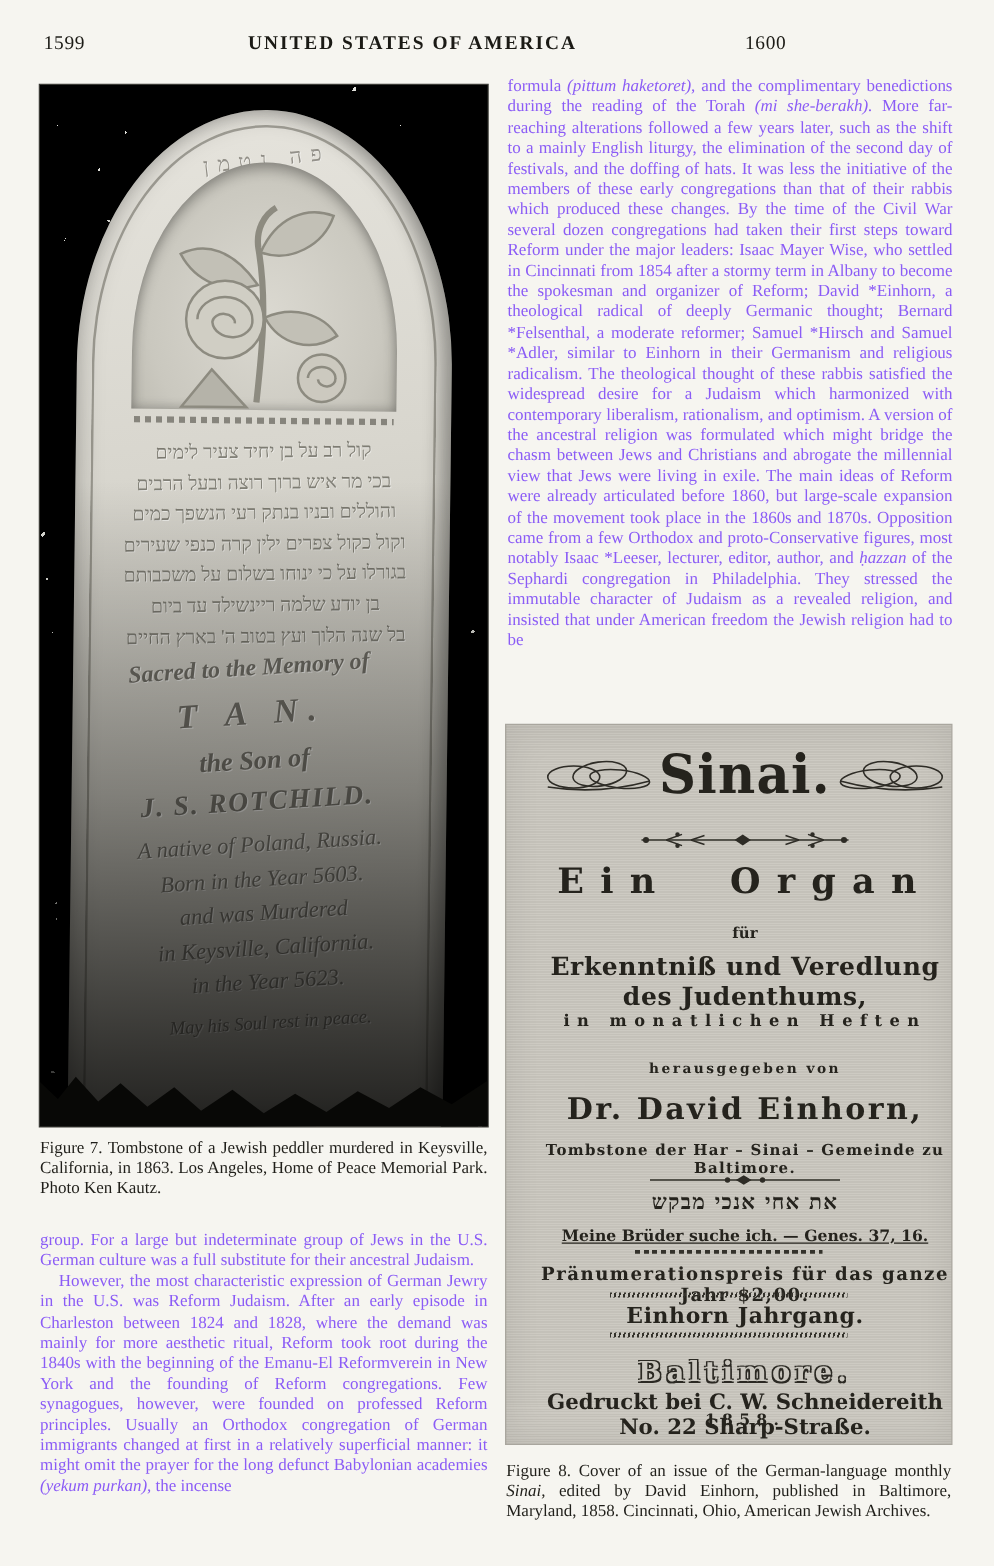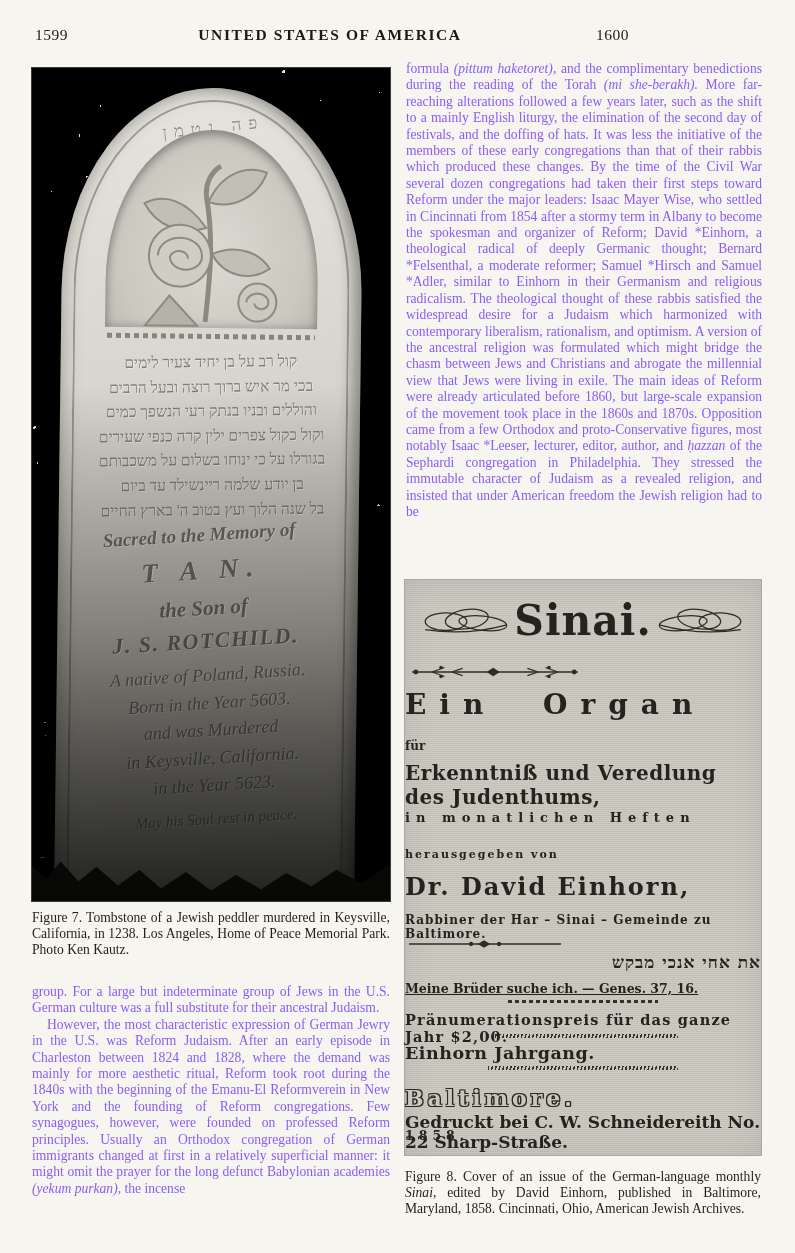--- a/index.html
+++ b/index.html
@@ -64,7 +64,7 @@
   .cover { position:absolute; left:405px; top:580px; width:356px; height:575px; background:#cac7bf;
            background-image:repeating-linear-gradient(0deg, rgba(255,255,255,.05) 0 1px, rgba(0,0,0,.03) 1px 2px);
            box-shadow:0 0 0 1px #a9a69e, inset 0 0 30px rgba(0,0,0,.08); color:#25231d; }
-  .cover .row { position:absolute; left:0; right:0; font-family:"DejaVu Serif", serif; }
+  .cover .row { position:absolute; left:0; right:0; text-align:center; font-family:"DejaVu Serif", serif;padding-left:26px; }
   .masthead { top:16px; display:flex; align-items:center; justify-content:center; gap:4px; }
   .masthead-title { font-size:41px; font-weight:700; letter-spacing:1px; transform:scaleY(1.05); }
   .flourish-r { transform:scaleX(-1); }

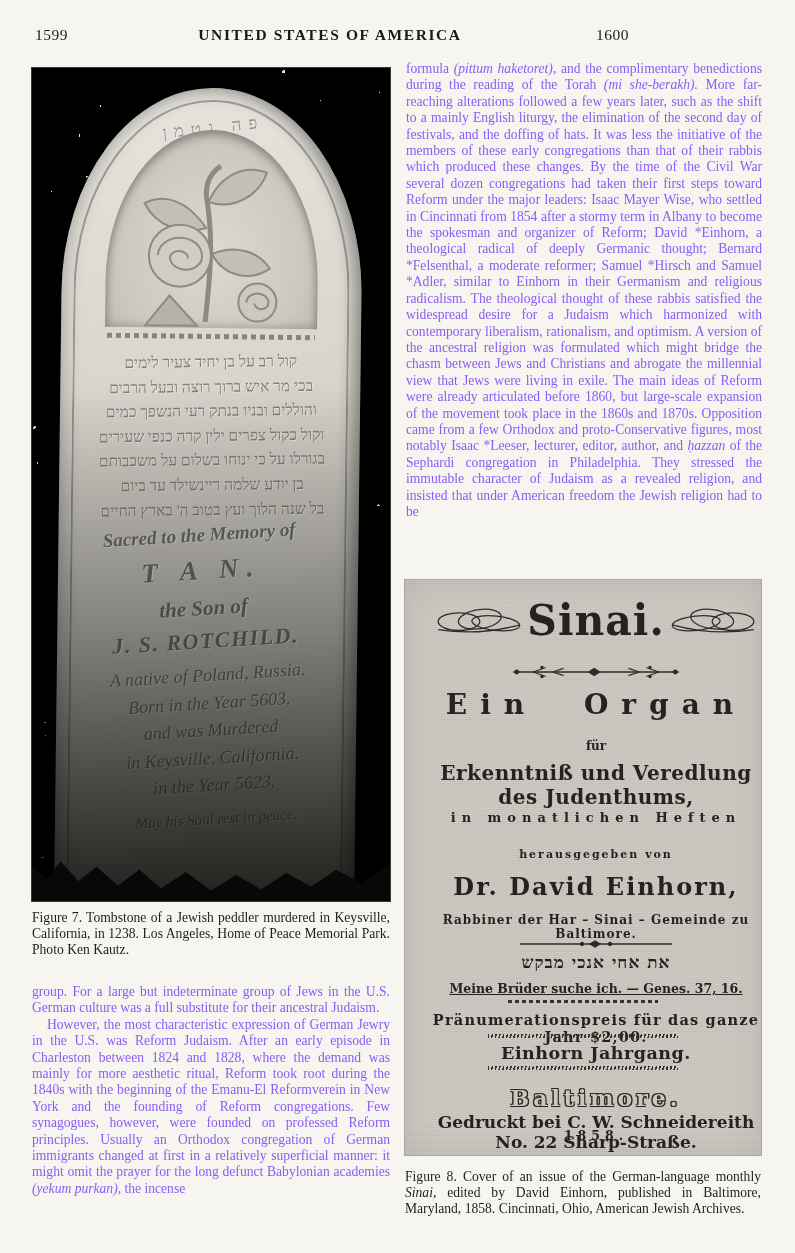--- a/index.html
+++ b/index.html
@@ -166,7 +166,7 @@
     <div class="ground-front"></div>
   </figure>
 
-  <p class="caption caption7">Figure 7. Tombstone of a Jewish peddler murdered in Keysville, California, in 1238. Los Angeles, Home of Peace Memorial Park. Photo Ken Kautz.</p>
+  <p class="caption caption7">Figure 7. Tombstone of a Jewish peddler murdered in Keysville, California, in 1863. Los Angeles, Home of Peace Memorial Park. Photo Ken Kautz.</p>
 
   <div class="body-text left-text">
     <p>group. For a large but indeterminate group of Jews in the U.S. German culture was a full substitute for their ancestral Judaism.</p>

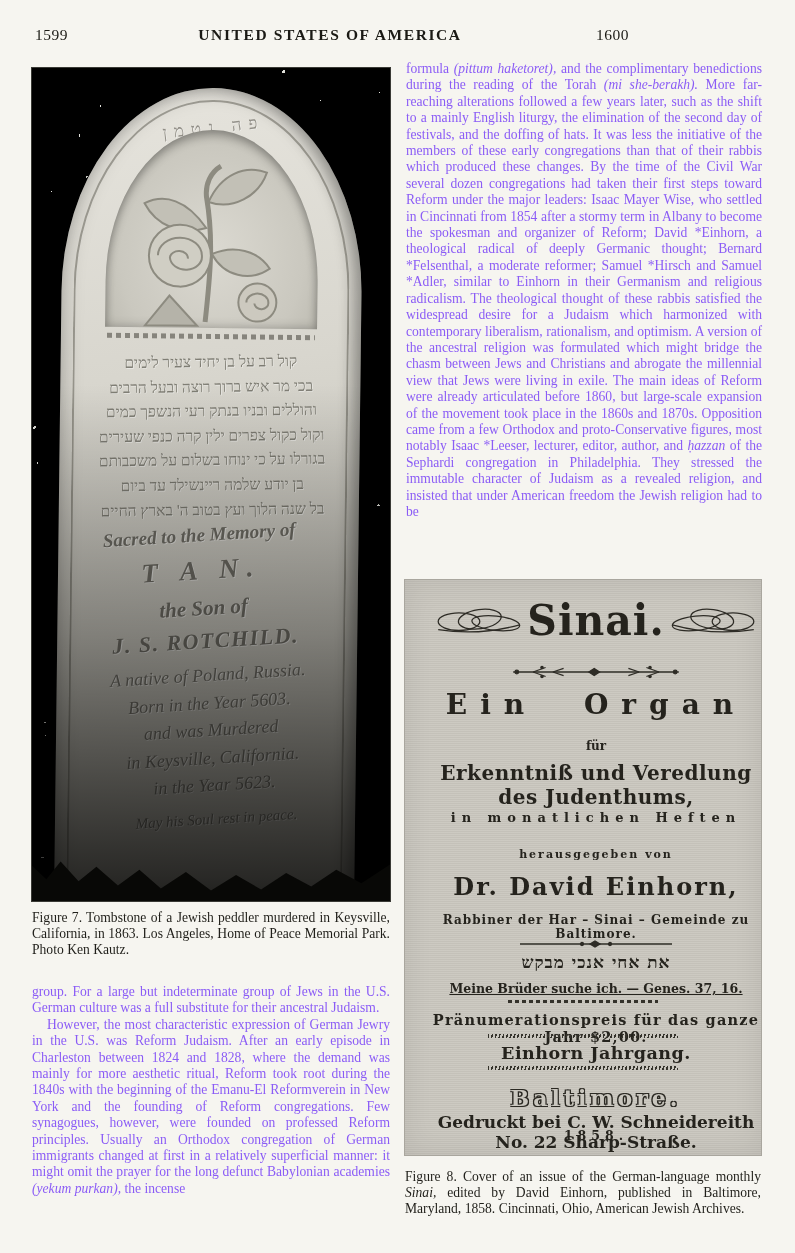--- a/index.html
+++ b/index.html
@@ -222,7 +222,7 @@
     <div class="row r-heften">in monatlichen Heften</div>
     <div class="row r-herausg">herausgegeben von</div>
     <div class="row r-editor">Dr. David Einhorn,</div>
-    <div class="row r-rabbiner">Rabbiner der Har – Sinai – Gemeinde zu Baltimore.</div>
+    <div class="row r-rabbiner">Tombstone der Har – Sinai – Gemeinde zu Baltimore.</div>
 
     <div class="row r-orn2">
       <svg width="160" height="12" viewBox="0 0 160 12" aria-hidden="true">

